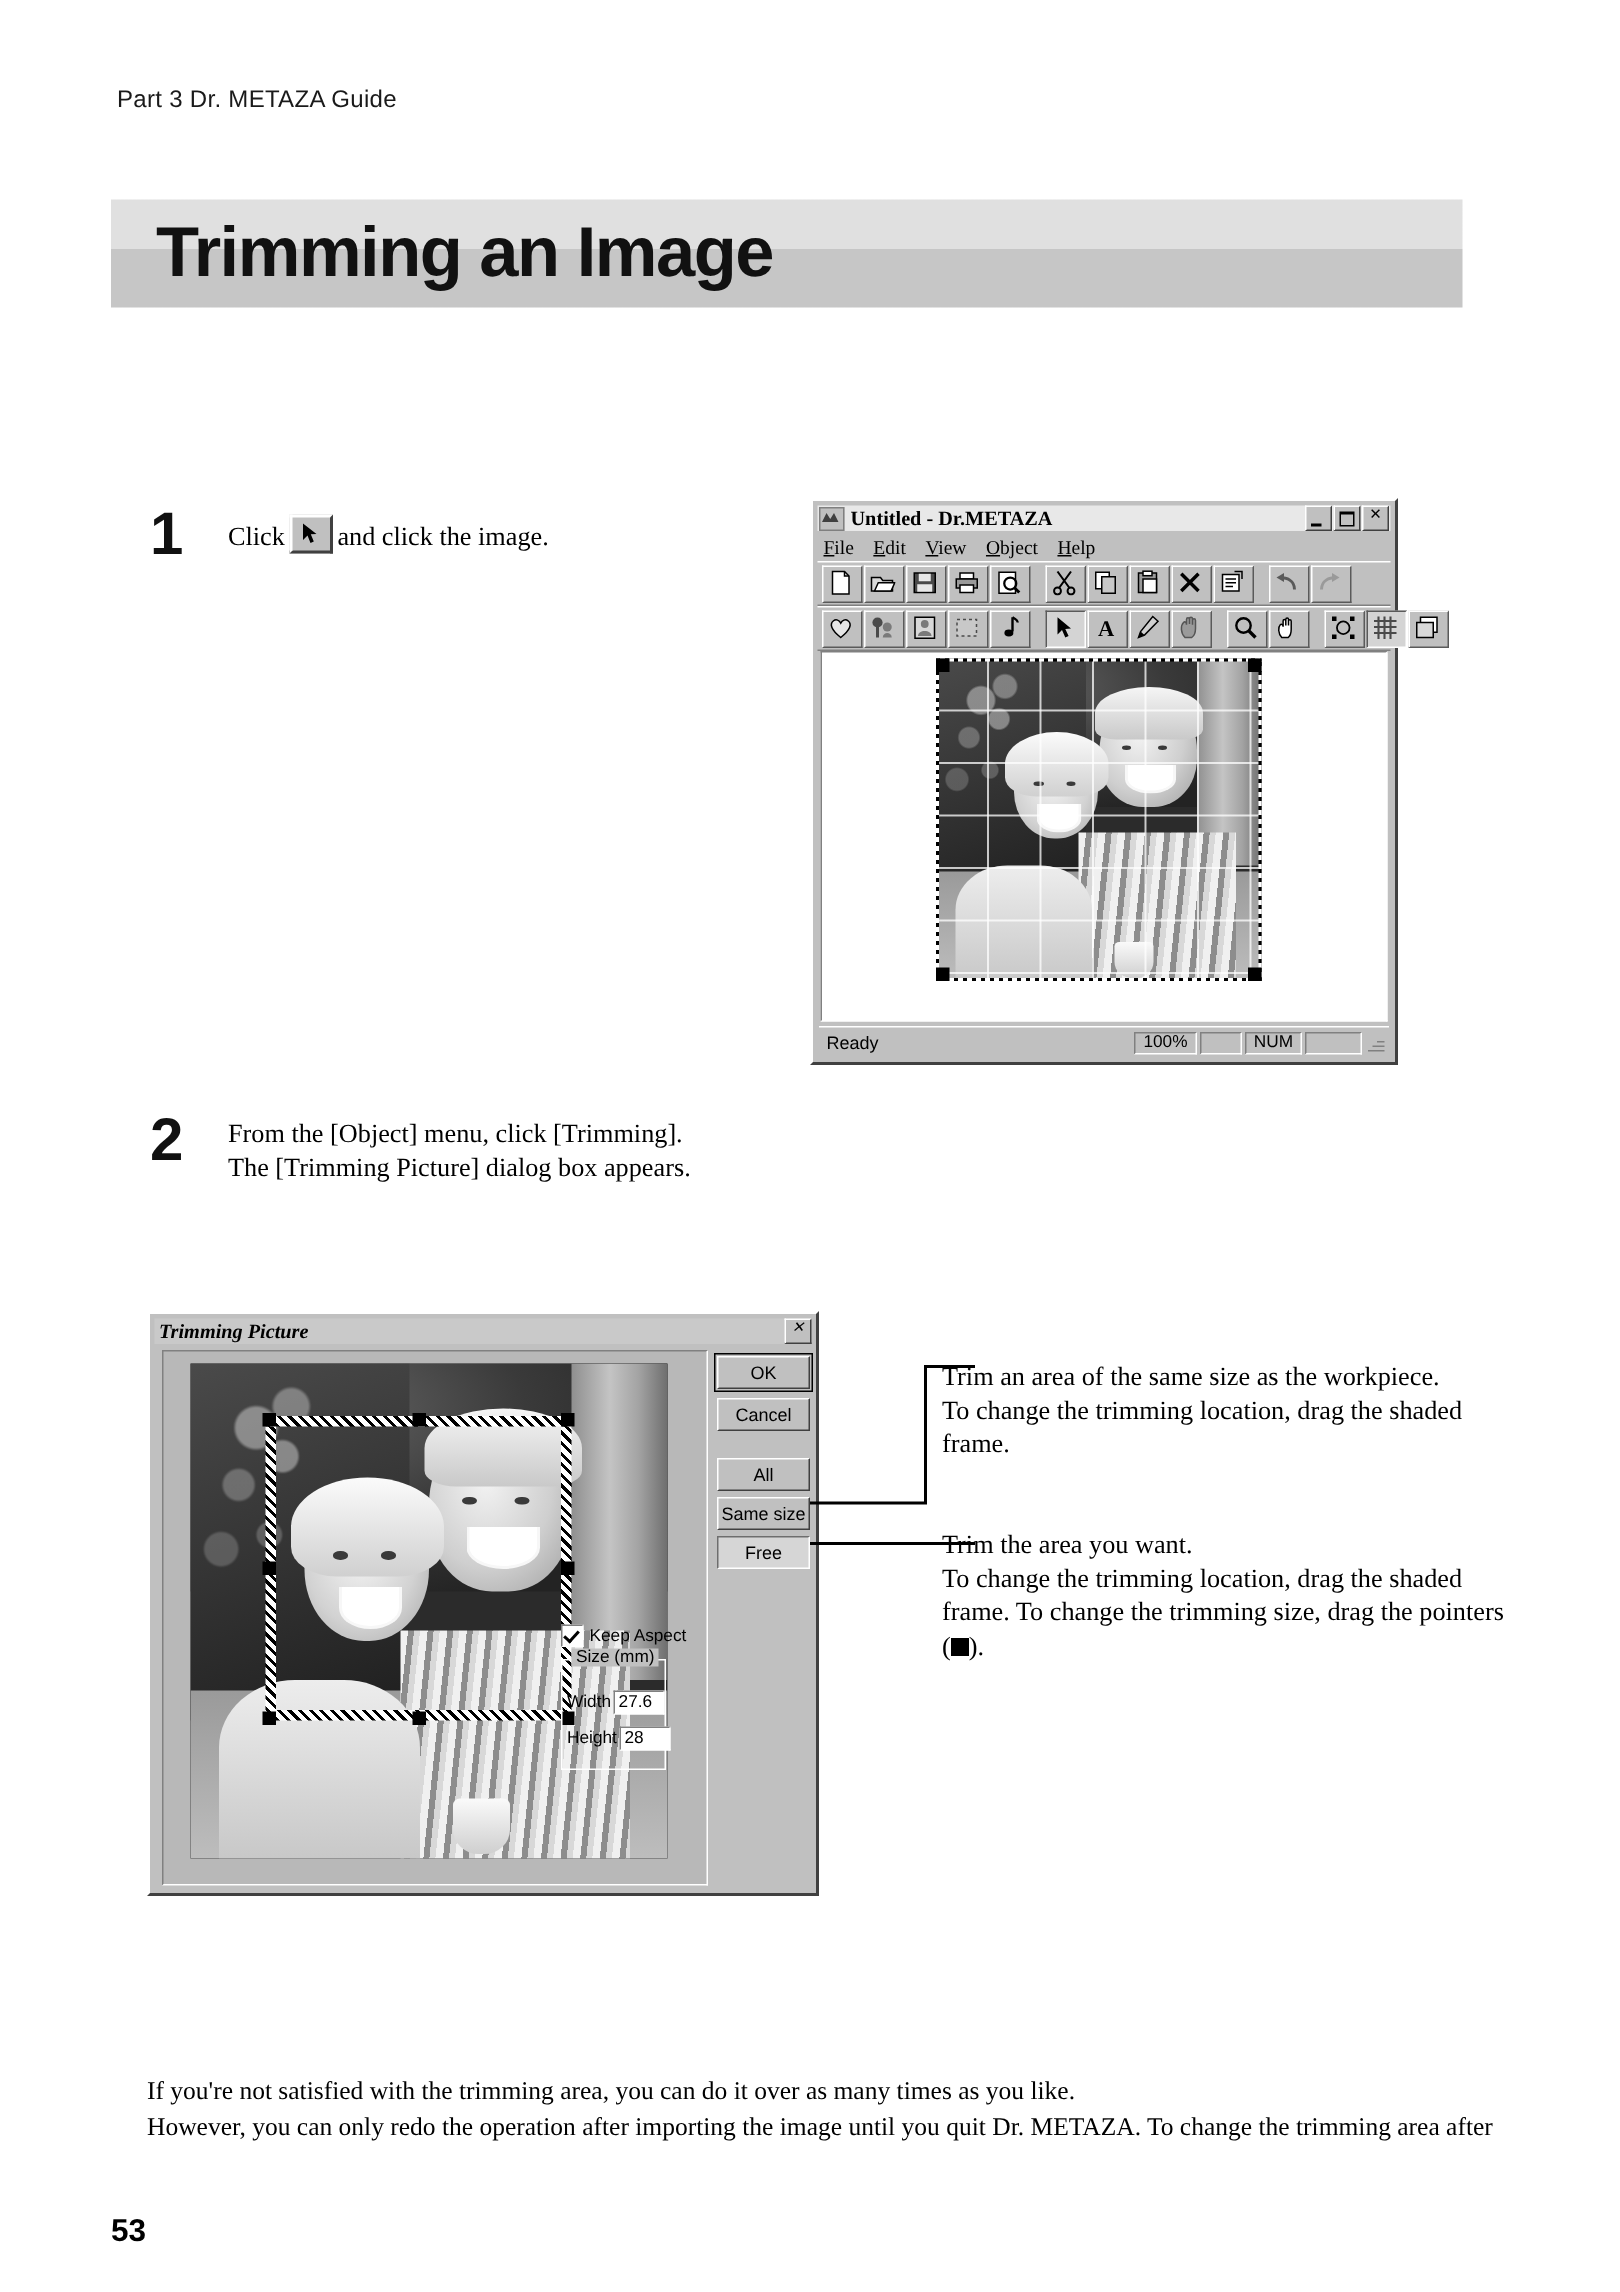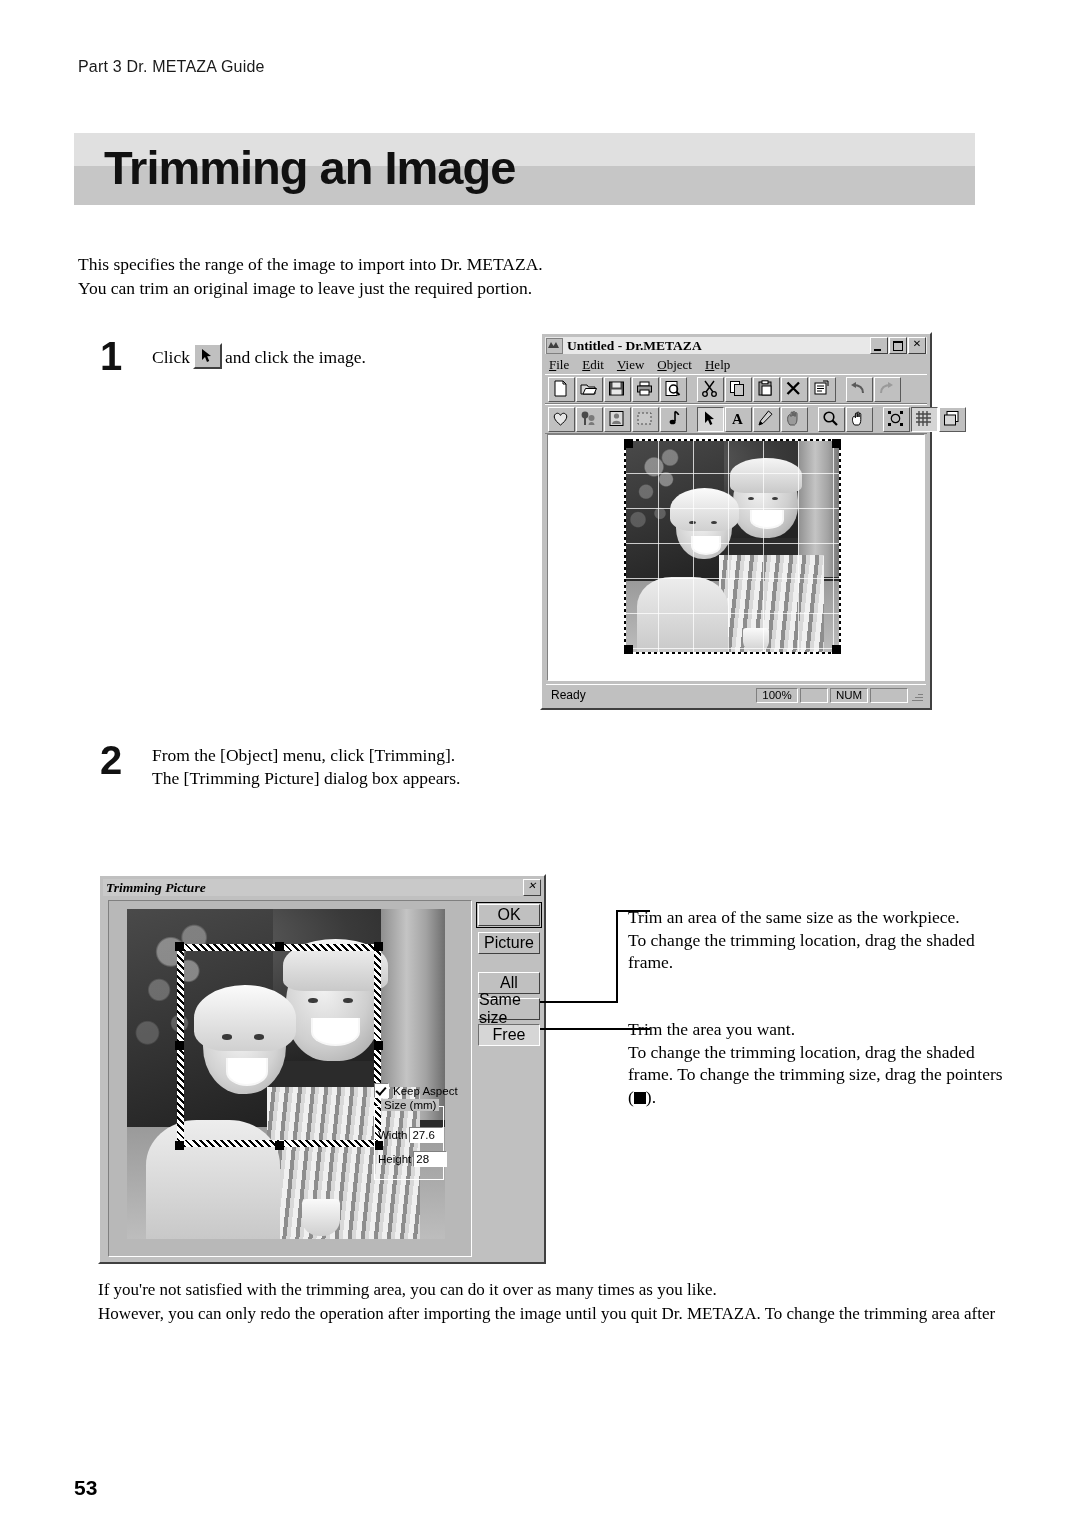--- a/index.html
+++ b/index.html
@@ -314,10 +314,6 @@
   <div class="title-band"></div>
   <div class="title-text">Trimming an Image</div>
 
-  <div class="intro">
-    <div>This specifies the range of the image to import into Dr. METAZA.</div>
-    <div>You can trim an original image to leave just the required portion.</div>
-  </div>
 
   <div class="stepnum" style="left:100px;top:336px;">1</div>
   <div class="steptext" style="left:152px;top:343px;">

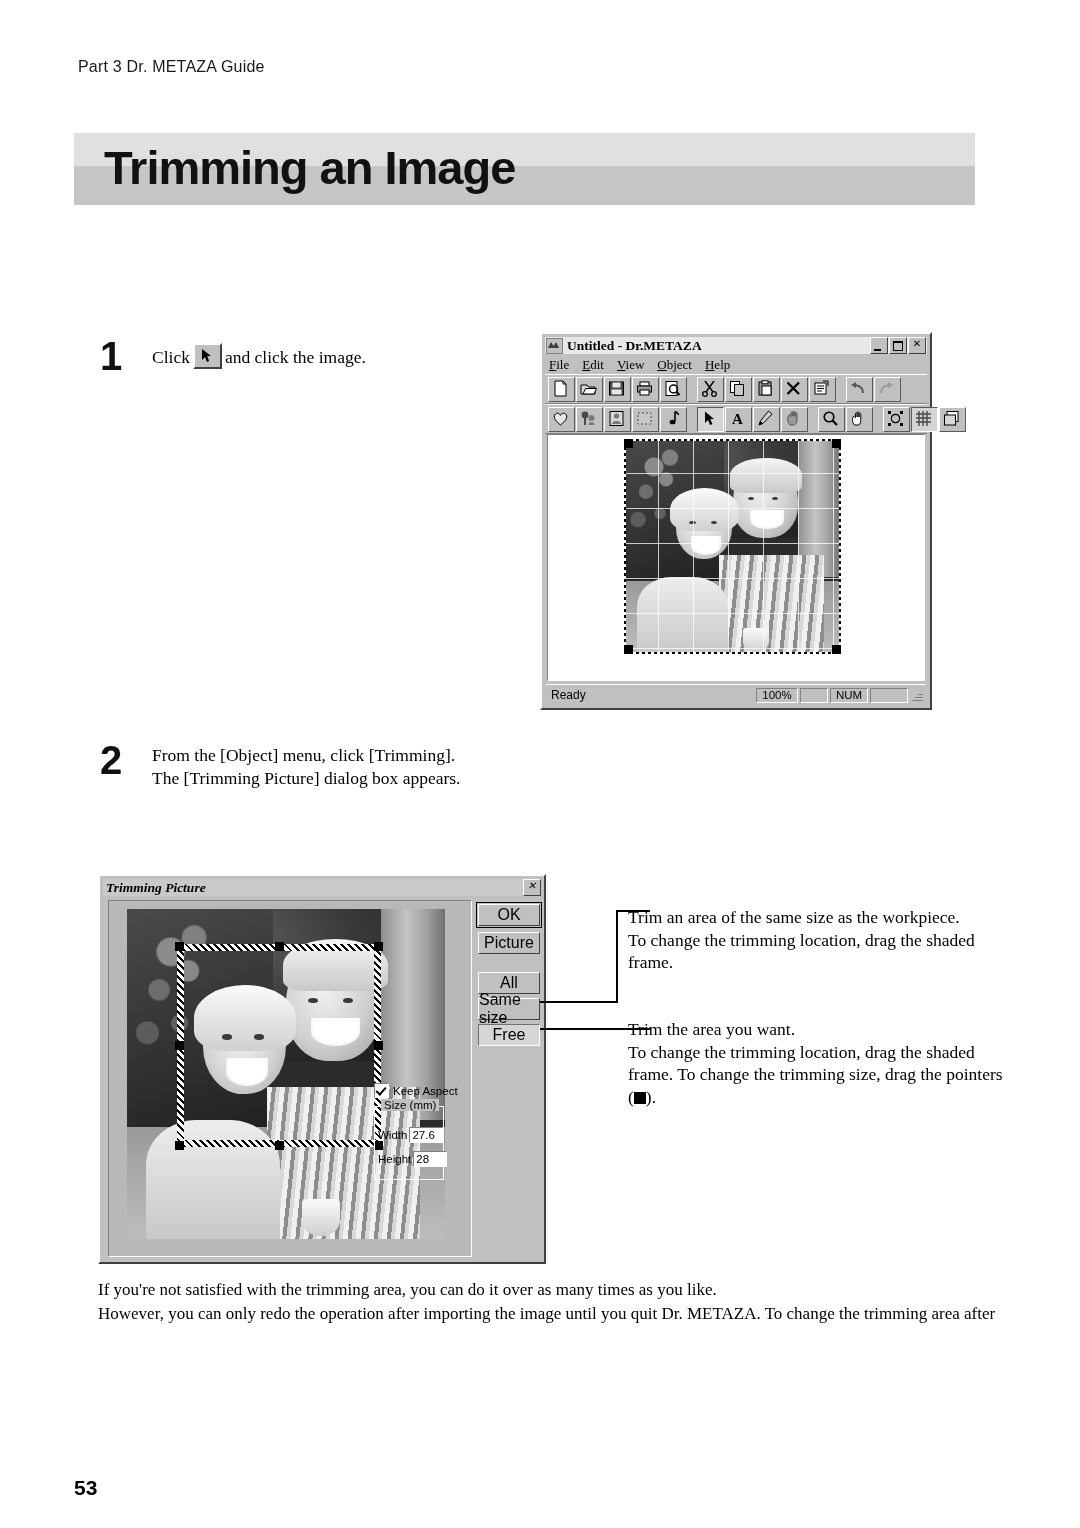--- a/index.html
+++ b/index.html
@@ -233,7 +233,7 @@
     position:absolute;left:378px;width:62px;height:22px;background:#c0c0c0;
     border-top:1.5px solid #ffffff;border-left:1.5px solid #ffffff;
     border-right:1.5px solid #404040;border-bottom:1.5px solid #404040;
-    font-family:"Liberation Sans", sans-serif;font-size:16px;
+    font-family:"Liberation Sans", sans-serif;font-size:12px;
     display:flex;align-items:center;justify-content:center;color:#000;
     box-sizing:border-box;
   }

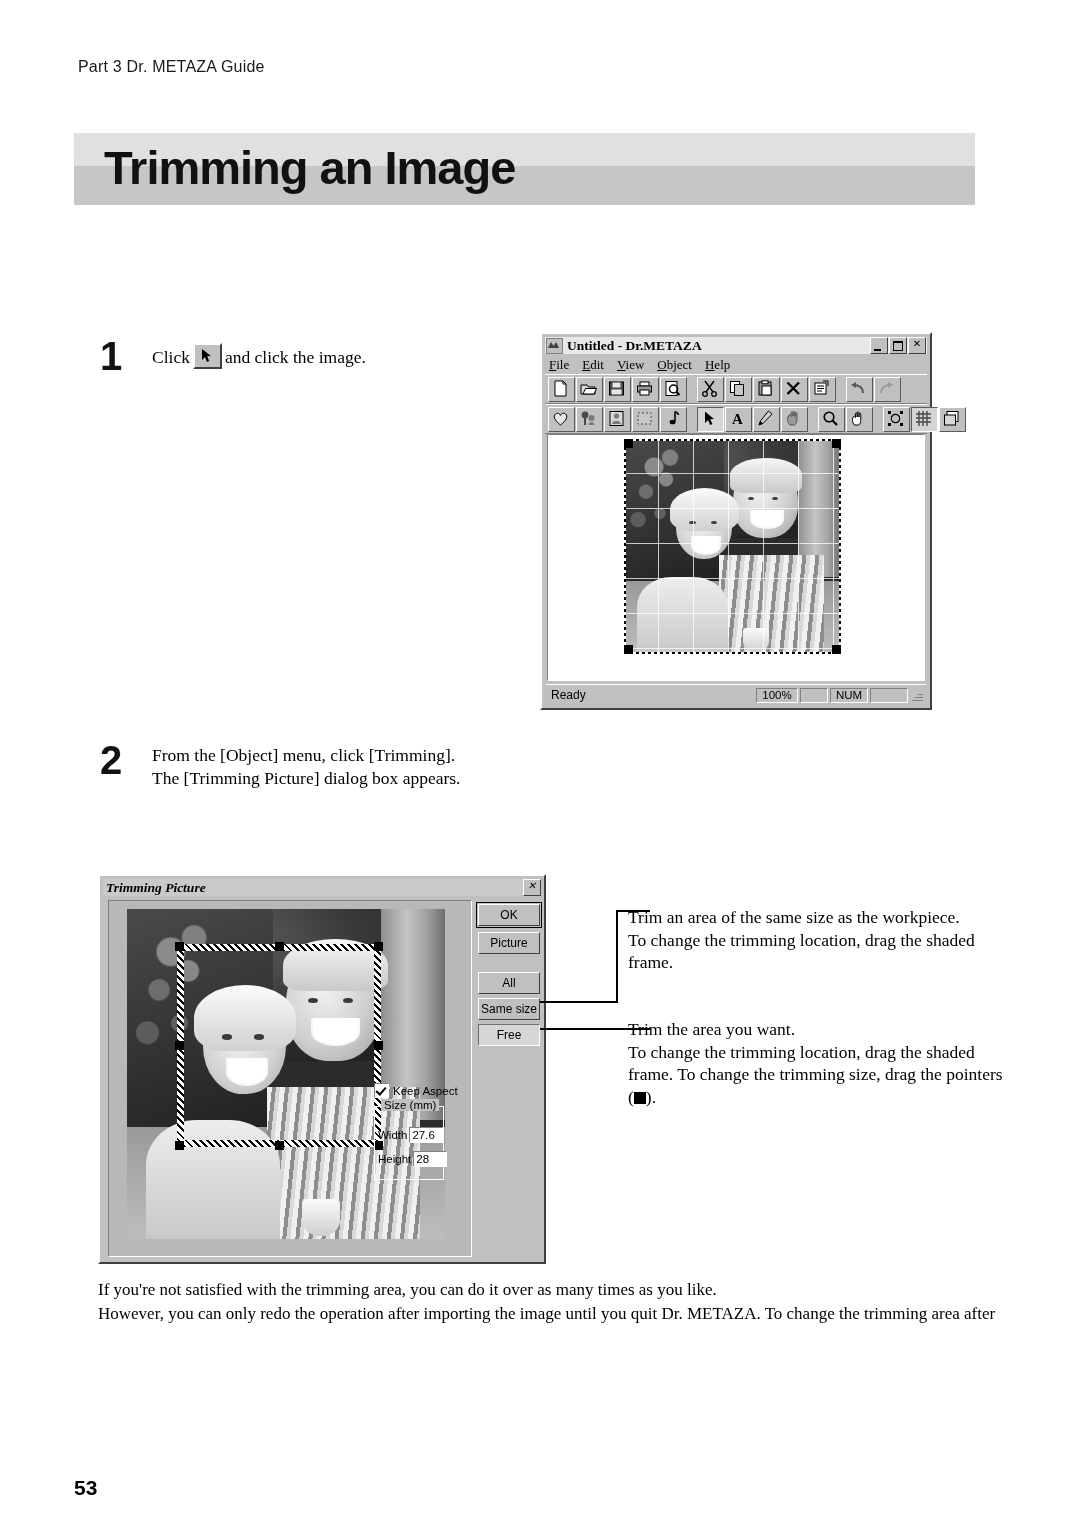--- a/index.html
+++ b/index.html
@@ -612,7 +612,7 @@
     </div>
 
     <div class="dbtn default" style="top:28px;">OK</div>
-    <div class="dbtn" style="top:56px;">Picture</div>
+    <div class="dbtn" style="top:56px;">Cancel</div>
     <div class="dbtn" style="top:96px;">All</div>
     <div class="dbtn" style="top:122px;">Same size</div>
     <div class="dbtn sunken" style="top:148px;">Free</div>

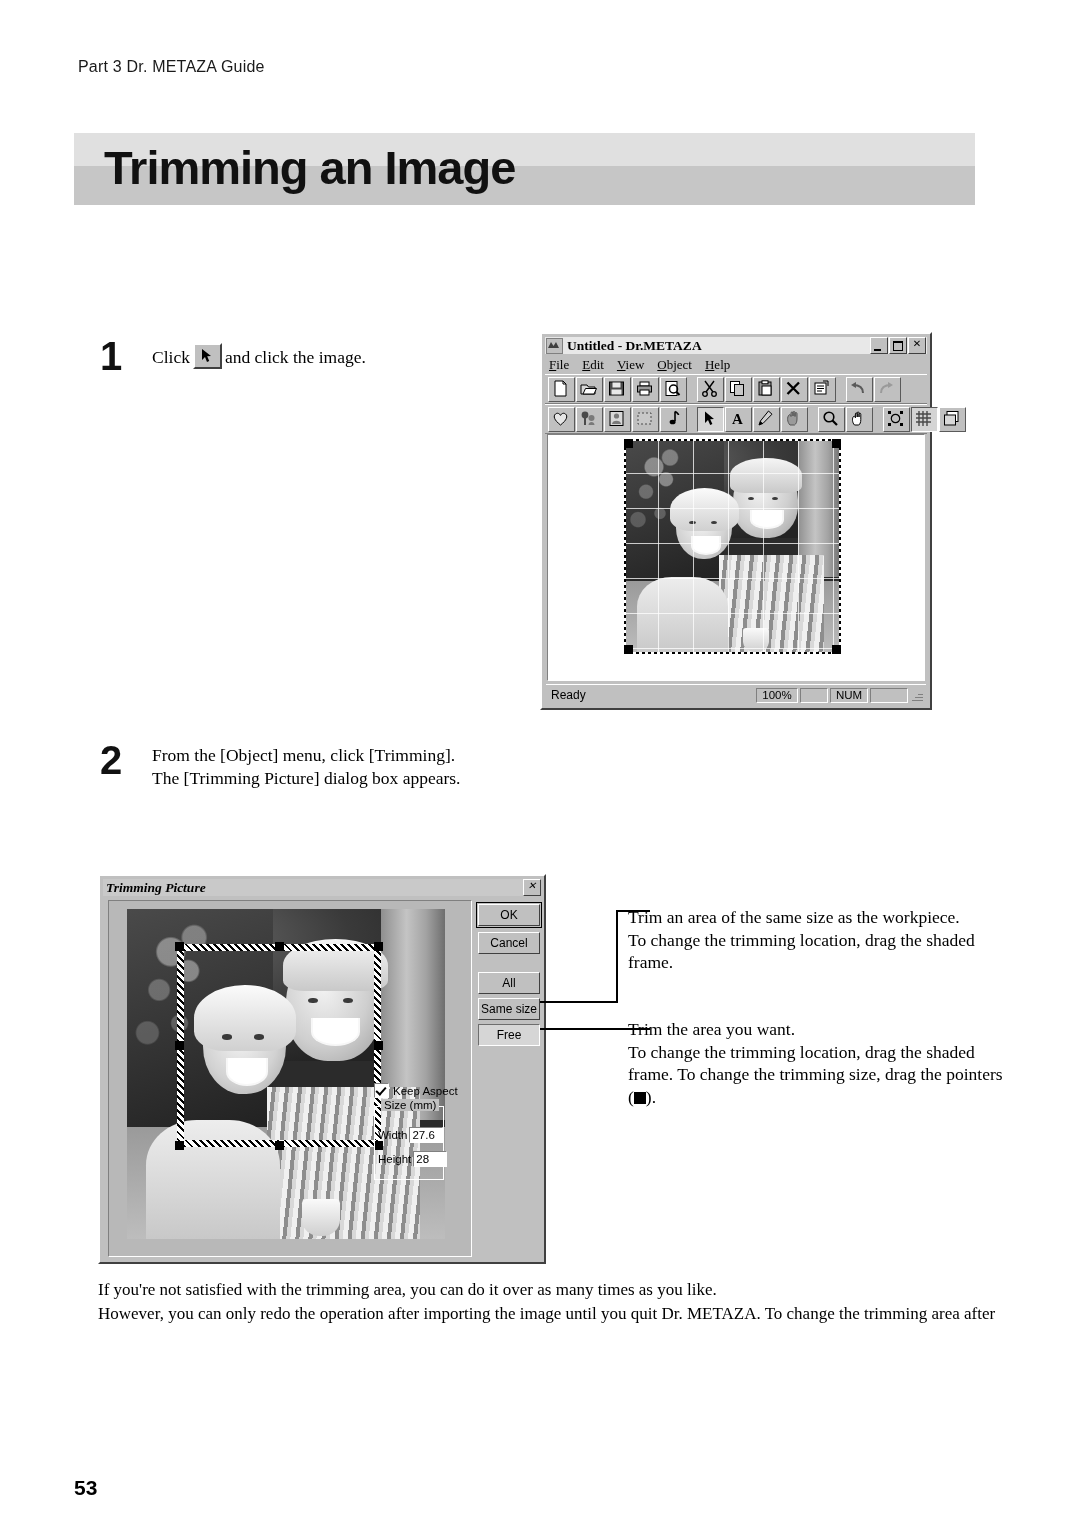--- a/index.html
+++ b/index.html
@@ -294,7 +294,7 @@
   .sqmark{display:inline-block;width:12px;height:12px;background:#000;vertical-align:-1px;}
 
   .footnote{
-    position:absolute;left:98px;top:1278px;width:900px;
+    position:absolute;left:98px;top:1382px;width:900px;
     font-size:17px;line-height:24px;
   }
   .footnote div{white-space:nowrap;}

